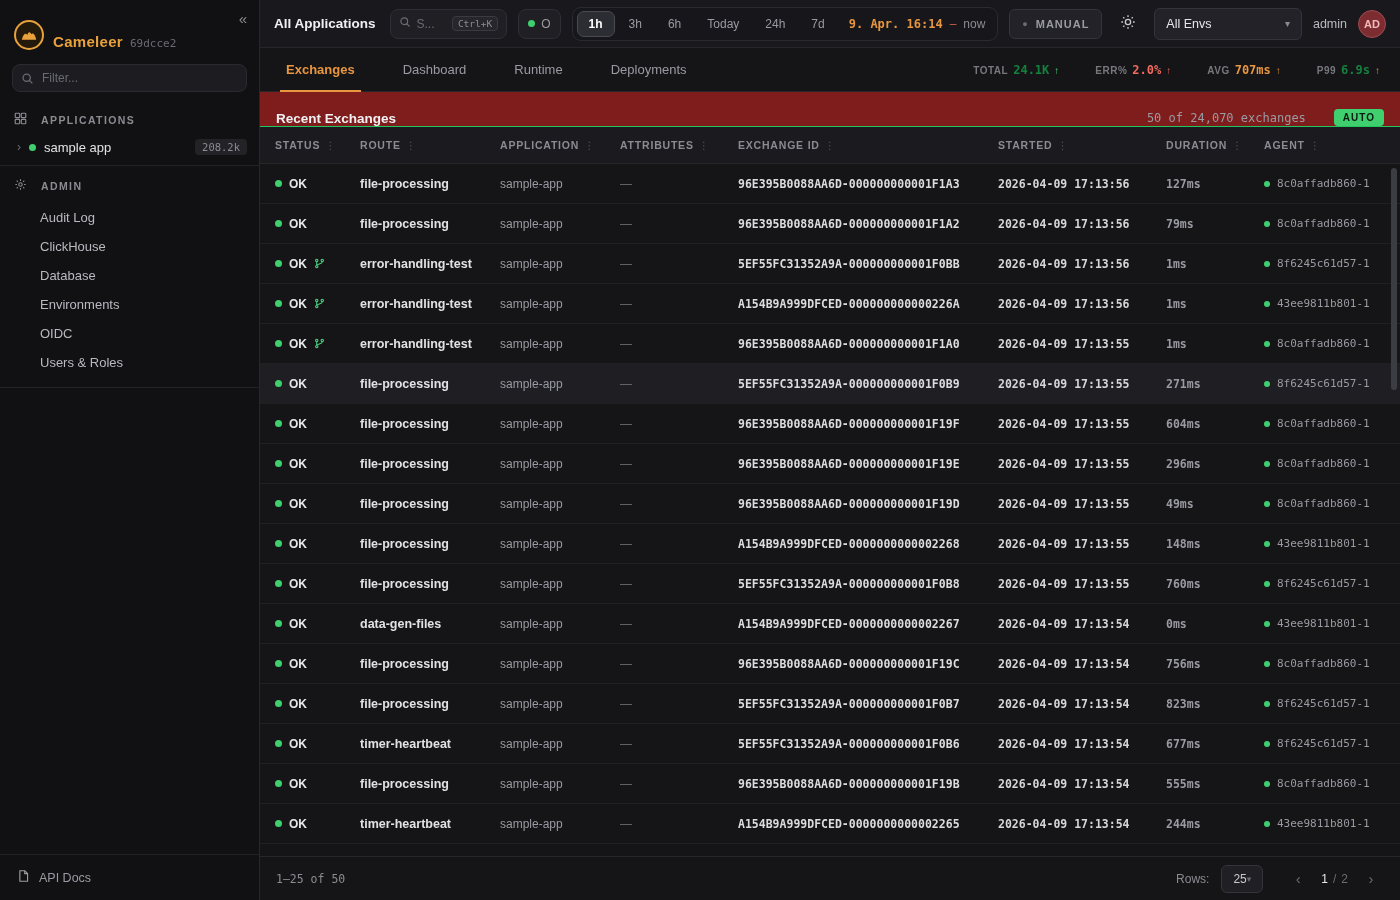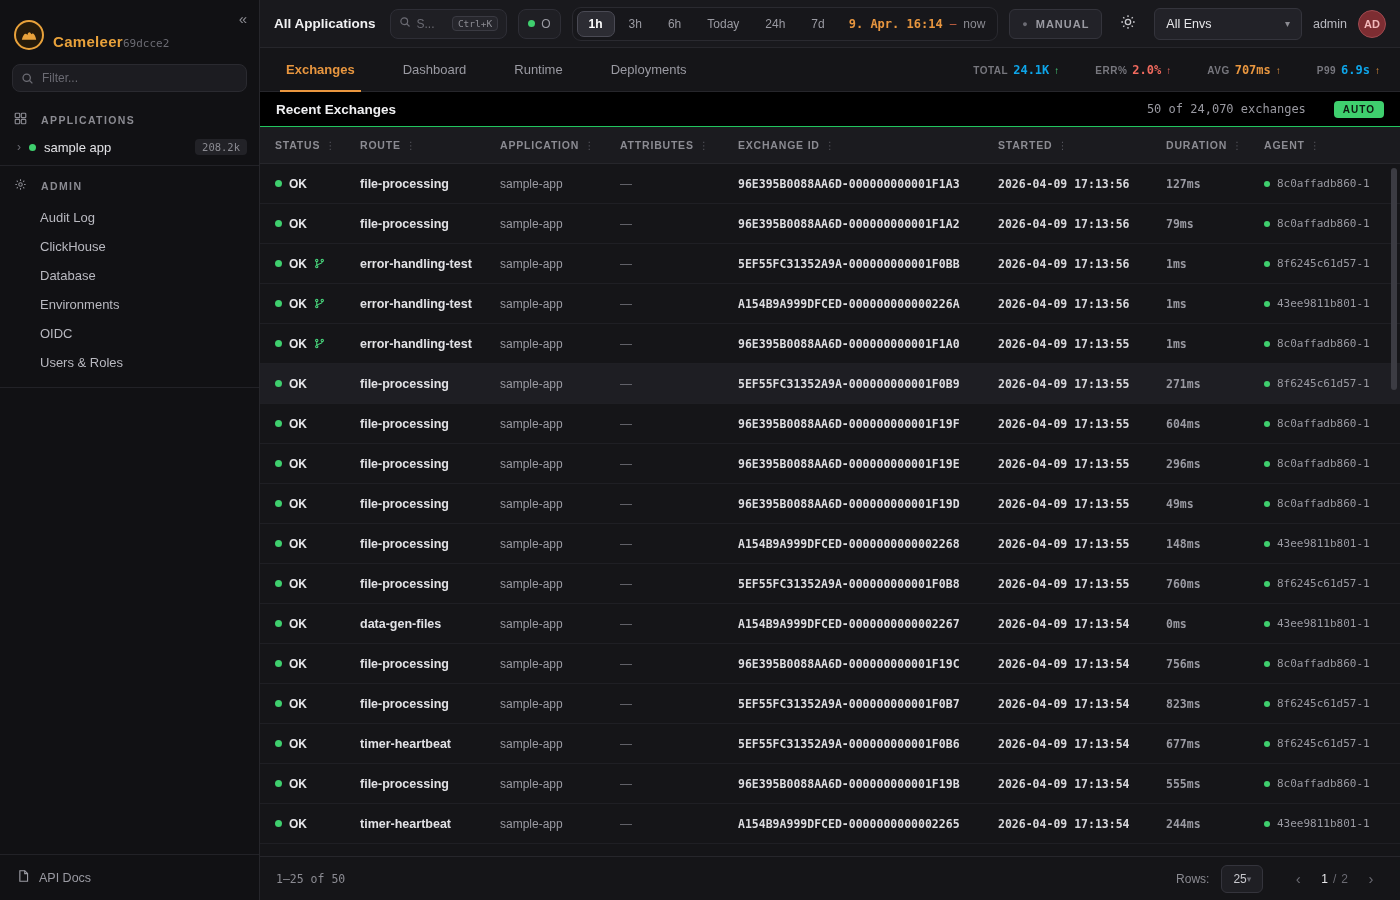--- a/index.html
+++ b/index.html
@@ -11,7 +11,7 @@
   .sb-head{height:50px;display:flex;align-items:flex-end;padding:0 14px;position:relative;flex:0 0 auto}
   .logo-circle{width:30px;height:30px;border-radius:50%;background:#241a0b;border:2px solid #e9a23b;display:flex;align-items:center;justify-content:center;margin-right:9px;flex:0 0 auto}
   .logo-text{color:#e9a23b;font-weight:bold;font-size:15px;letter-spacing:.3px}
-  .logo-suffix{color:#6b6b73;font-size:11px;font-family:"DejaVu Sans Mono",monospace}
+  .logo-suffix{color:#6b6b73;font-size:11px;margin-left:7px;font-family:"DejaVu Sans Mono",monospace}
   .collapse{position:absolute;right:12px;top:10px;color:#8b8b92;font-size:15px;cursor:pointer}
   .filter-wrap{margin:14px 12px 8px;position:relative;flex:0 0 auto}
   .filter-input{width:100%;height:28px;background:#1c1c21;border:1px solid #2a2a30;border-radius:8px;color:#c9c9ce;font-size:12px;padding:0 10px 0 29px;outline:none;font-family:"Liberation Sans",sans-serif}

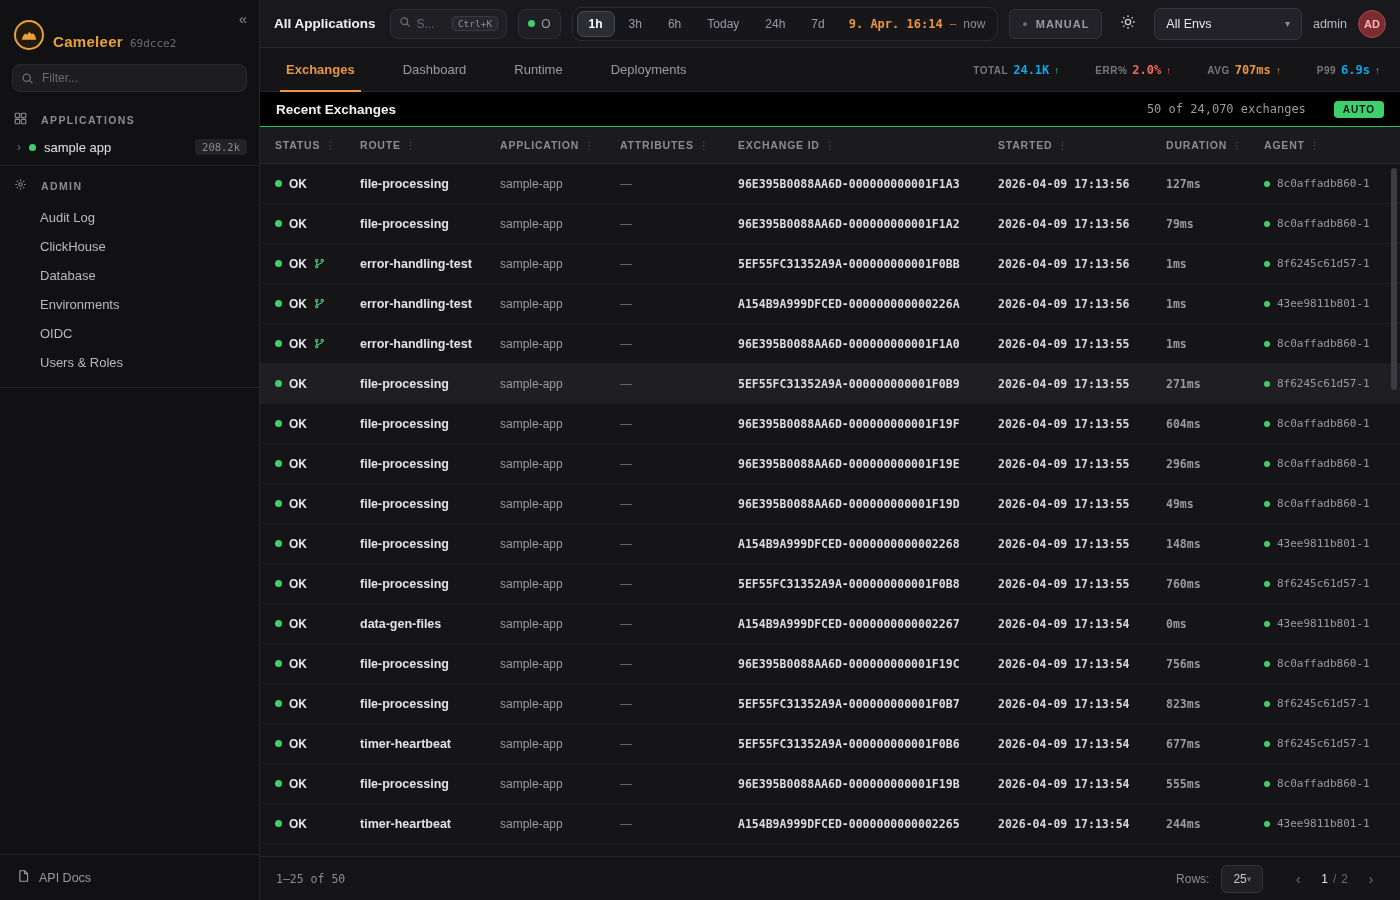--- a/index.html
+++ b/index.html
@@ -62,7 +62,7 @@
   .stat-label{font-size:10px;color:#77777e;letter-spacing:.5px;font-weight:bold}
   .stat-value{font-size:12px;font-weight:bold;font-family:"DejaVu Sans Mono",monospace}
   .stat-arrow{font-size:10px;font-weight:bold}
-  .c-green{color:#4ade80}.c-red{color:#f06a5e}.c-orange{color:#e8963f}.c-white{color:#0ea5e9}.c-default{color:#d6d6da}
+  .c-green{color:#4ade80}.c-red{color:#f06a5e}.c-orange{color:#e8963f}.c-white{color:#15803d}.c-default{color:#d6d6da}
 
   .chead{height:34px;display:flex;align-items:center;padding:0 16px;background:#000000}
   .chead-title{font-weight:bold;font-size:13.5px;color:#f0f0f2}

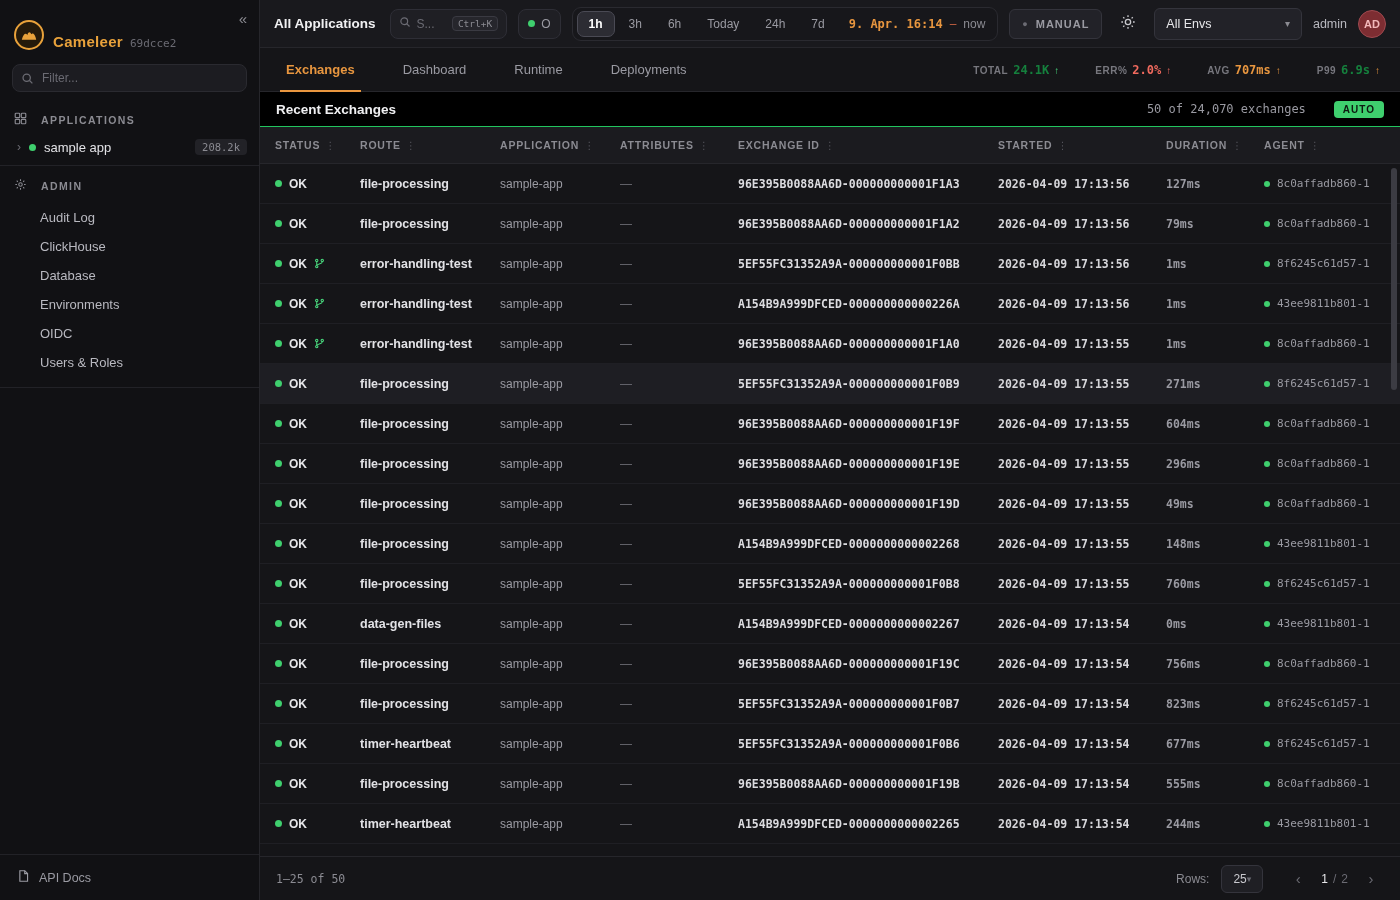--- a/index.html
+++ b/index.html
@@ -64,7 +64,7 @@
   .stat-arrow{font-size:10px;font-weight:bold}
   .c-green{color:#4ade80}.c-red{color:#f06a5e}.c-orange{color:#e8963f}.c-white{color:#15803d}.c-default{color:#d6d6da}
 
-  .chead{height:34px;display:flex;align-items:center;padding:0 16px;background:#000000}
+  .chead{height:34px;display:flex;align-items:flex-end;padding:0 16px;background:#7f1d1d}
   .chead-title{font-weight:bold;font-size:13.5px;color:#f0f0f2}
   .chead-right{margin-left:auto;display:flex;align-items:center;gap:28px}
   .count-text{color:#9a9aa2;font-size:12px;font-family:"DejaVu Sans Mono",monospace}

